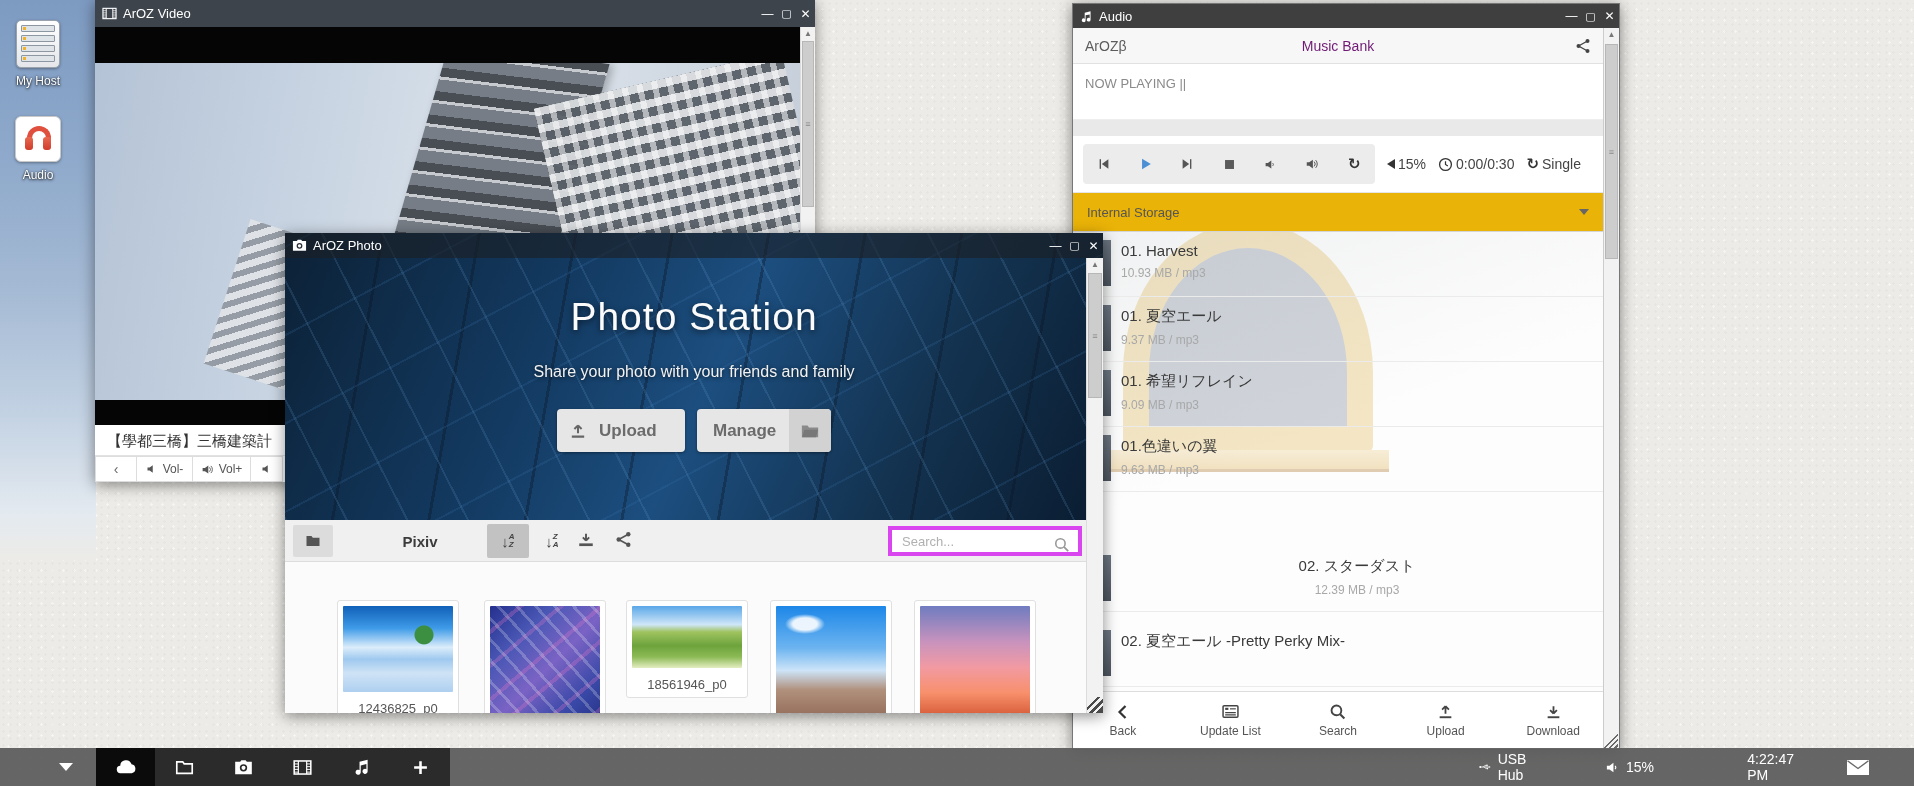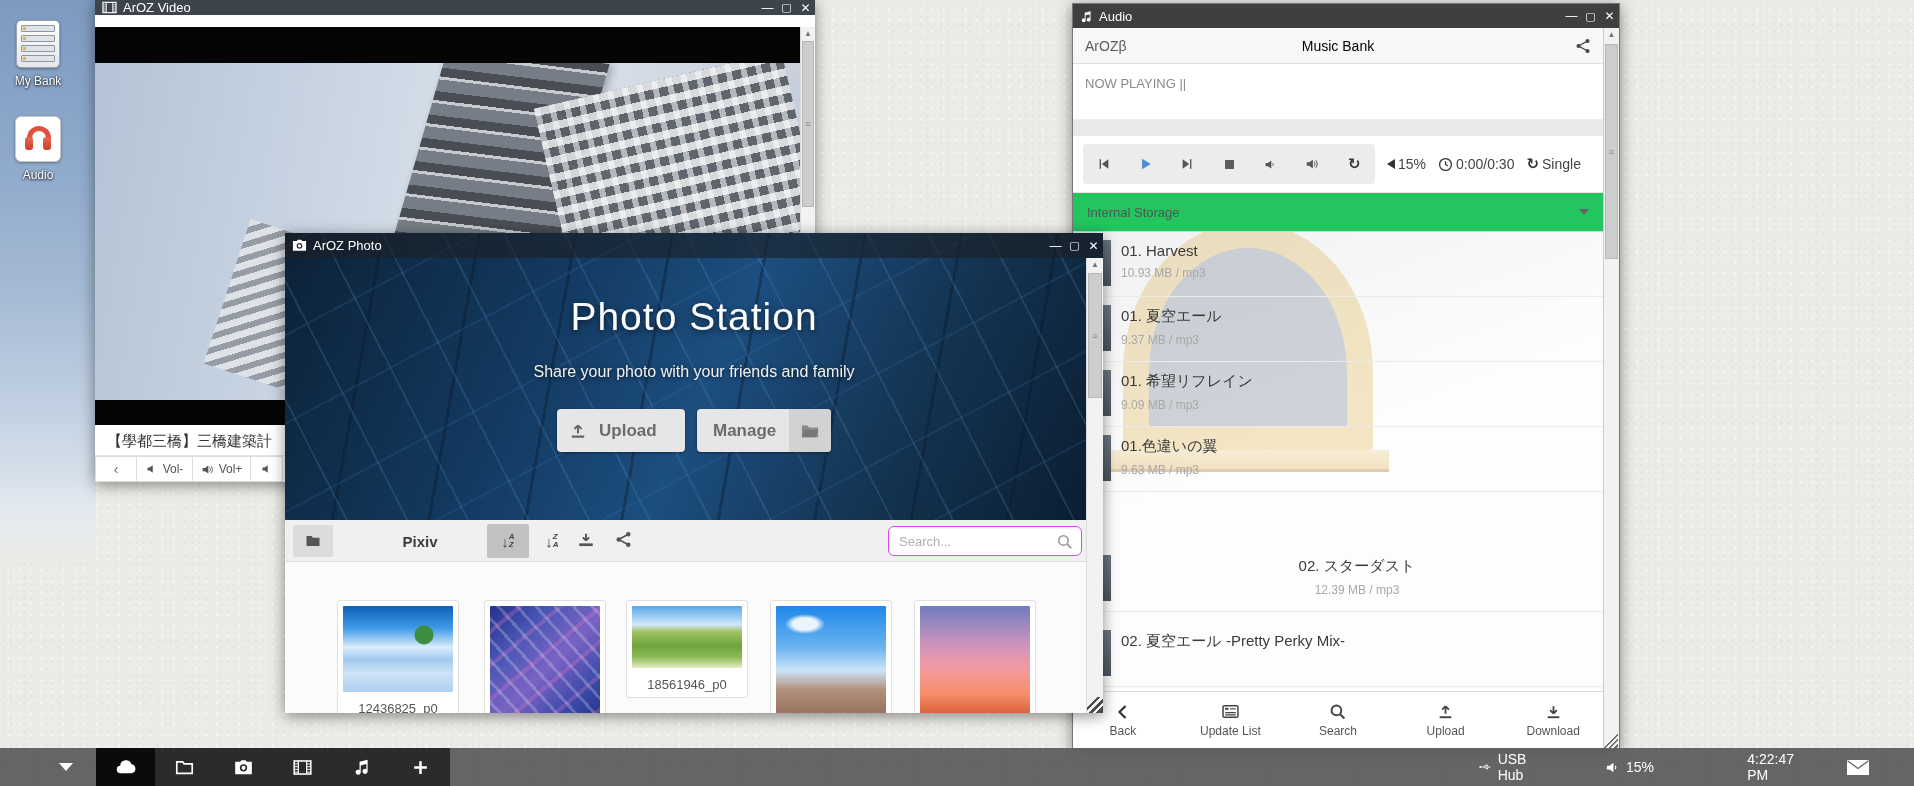--- a/index.html
+++ b/index.html
@@ -53,7 +53,7 @@
 
   
   .win-video { left:95px; top:0; width:720px; height:482px; z-index:1; }
-  .win-video .tbar { height:15px; background:#3d444c; }
+  .win-video .tbar { height:27px; background:#3d444c; }
   .vid-area { position:absolute; left:0; right:15px; top:27px; height:398px; background:#050505; overflow:hidden; }
   .vid-frame { position:absolute; left:0; right:0; top:36px; height:337px; overflow:hidden;
     background:linear-gradient(100deg,#b4c3d6 0%,#c8d4e2 30%,#dde4ec 58%,#cdd5df 82%,#c2ccd8 100%); }

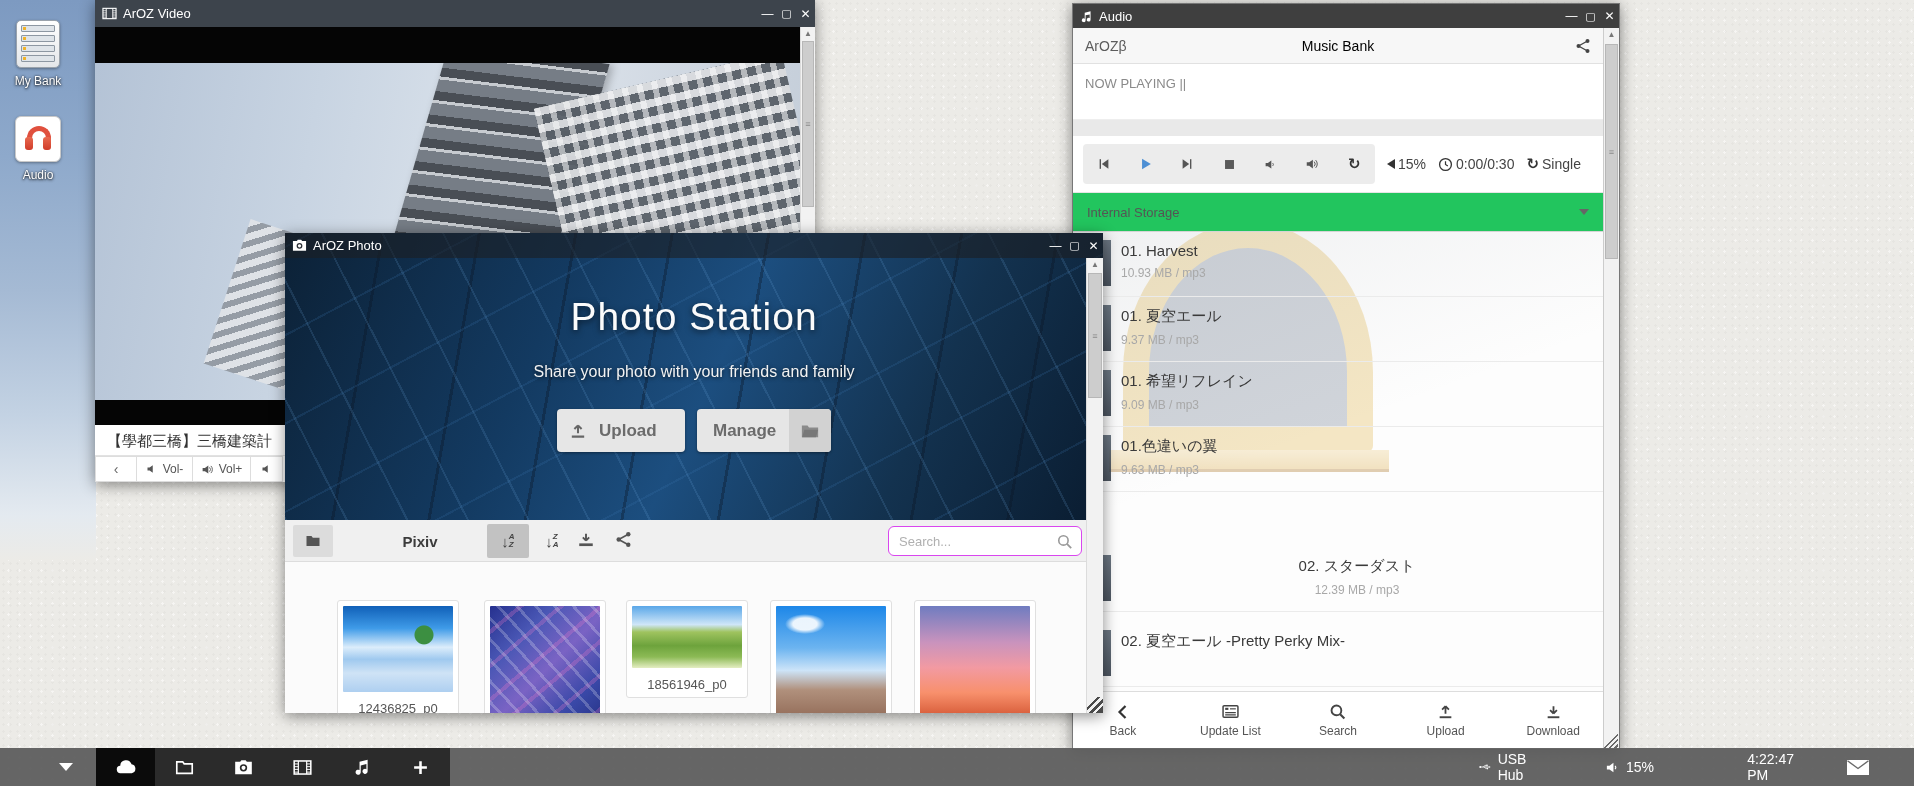--- a/index.html
+++ b/index.html
@@ -86,7 +86,7 @@
   .a-header { position:absolute; left:0; right:16px; top:24px; height:36px; background:#f7f7f7;
     border-bottom:1px solid #e1e1e1; display:flex; align-items:center; font-size:14px; color:#5c5c5c; }
   .a-brand { margin-left:12px; }
-  .a-appname { position:absolute; left:0; right:0; text-align:center; color:#000000; }
+  .a-appname { position:absolute; left:0; right:0; text-align:center; color:#701a75; }
   .a-share { margin-left:auto; margin-right:12px; z-index:1; }
   .a-now { position:absolute; left:0; right:16px; top:60px; height:56px; background:#fff;
     border-bottom:1px solid #eee; font-size:13px; color:#8a8a8a; padding:12px 12px; }

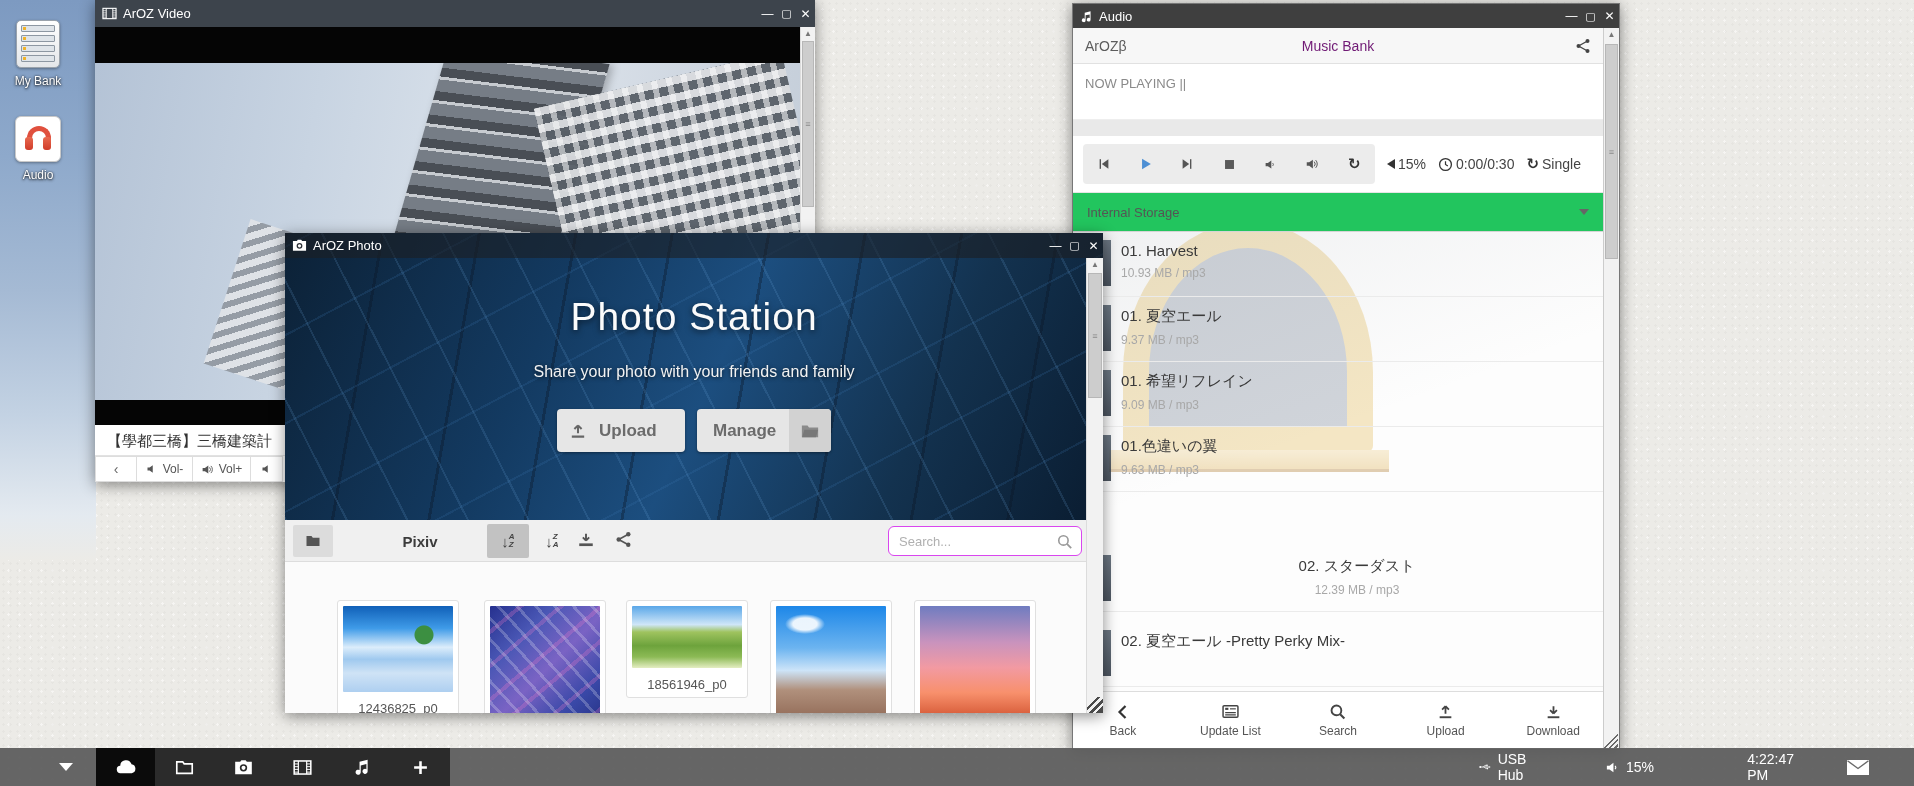--- a/index.html
+++ b/index.html
@@ -224,7 +224,7 @@
         <div class="host-slot"></div>
         <div class="host-slot"></div>
     </div>
-    <div class="dlabel">My Bank</div>
+    <div class="dlabel">My Host</div>
   </div>
   <div class="dicon ic-audio">
     <div class="audio-box">

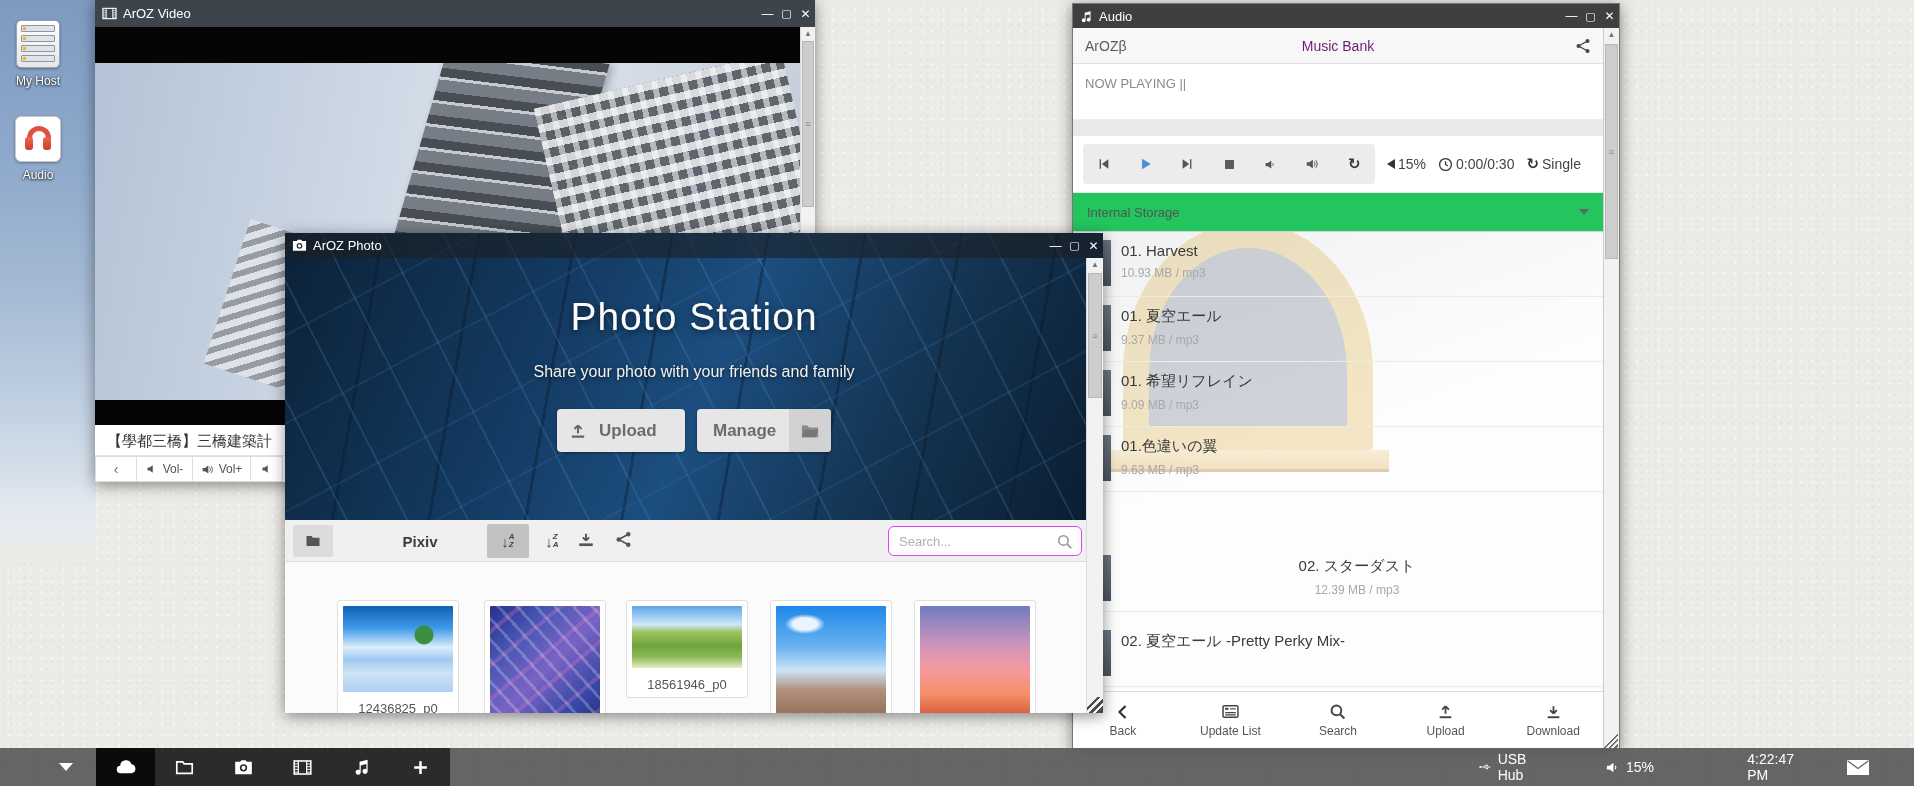--- a/index.html
+++ b/index.html
@@ -99,7 +99,7 @@
   .pstat { display:flex; align-items:center; gap:3px; font-size:14px; color:#444; margin-left:12px; white-space:nowrap; }
   .tri-l { width:0; height:0; border-top:5px solid transparent; border-bottom:5px solid transparent; border-right:8px solid #333; }
   .rep { font-size:15px; font-weight:bold; color:#333; }
-  .a-storage { position:absolute; left:0; right:16px; top:188px; height:40px; background:#22c55e;
+  .a-storage { position:absolute; left:0; right:16px; top:188px; height:40px; background:#eab308;
     border-top:1px solid #e5e5e5; border-bottom:1px solid #d5d5d5; display:flex; align-items:center;
     font-size:13px; color:#555; padding:8px 14px; }
   .a-storage .caret { margin-left:auto; width:0; height:0; border-left:5px solid transparent;

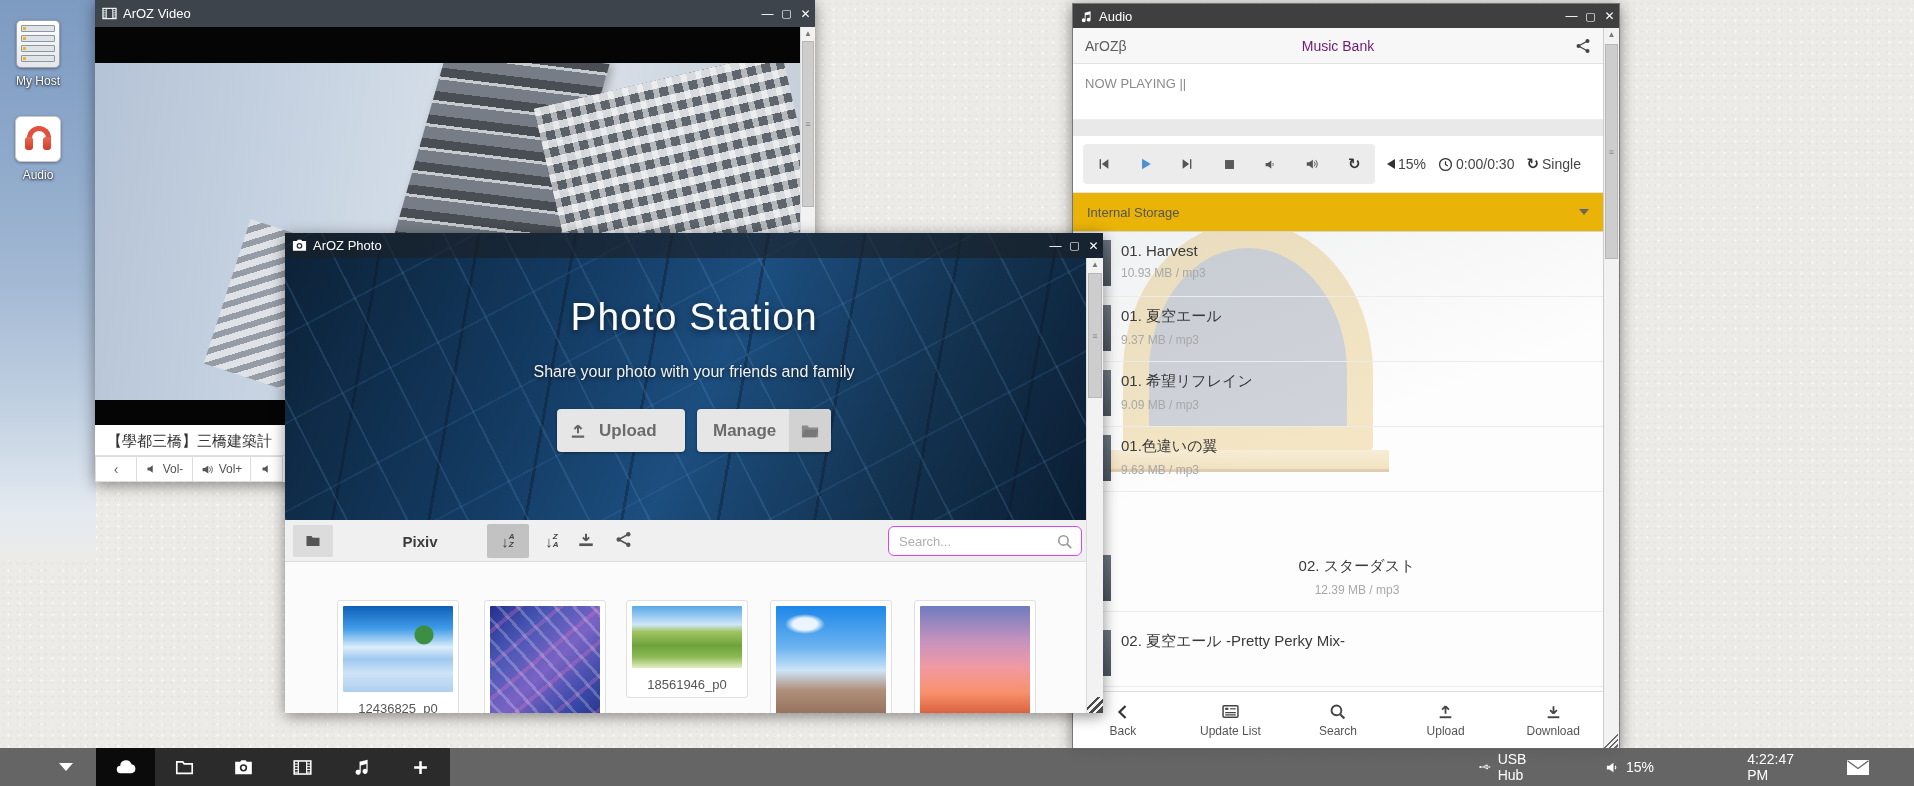--- a/index.html
+++ b/index.html
@@ -160,7 +160,7 @@
   .pt-ic { position:absolute; top:11px; color:#555; cursor:pointer; }
   .pt-dl { left:292px; } .pt-sh { left:330px; }
   .pt-search { position:absolute; left:603px; top:6px; width:194px; height:30px; background:#fff;
-    border:1px solid #d946ef; border-radius:6px; }
+    border:4px solid #d946ef; border-radius:0; }
   .pt-search input { width:100%; height:100%; border:none; outline:none; font-size:13px;
     padding:0 30px 0 10px; color:#444; background:transparent; font-family:inherit; }
   .pt-search input::placeholder { color:#b0b0b0; }

